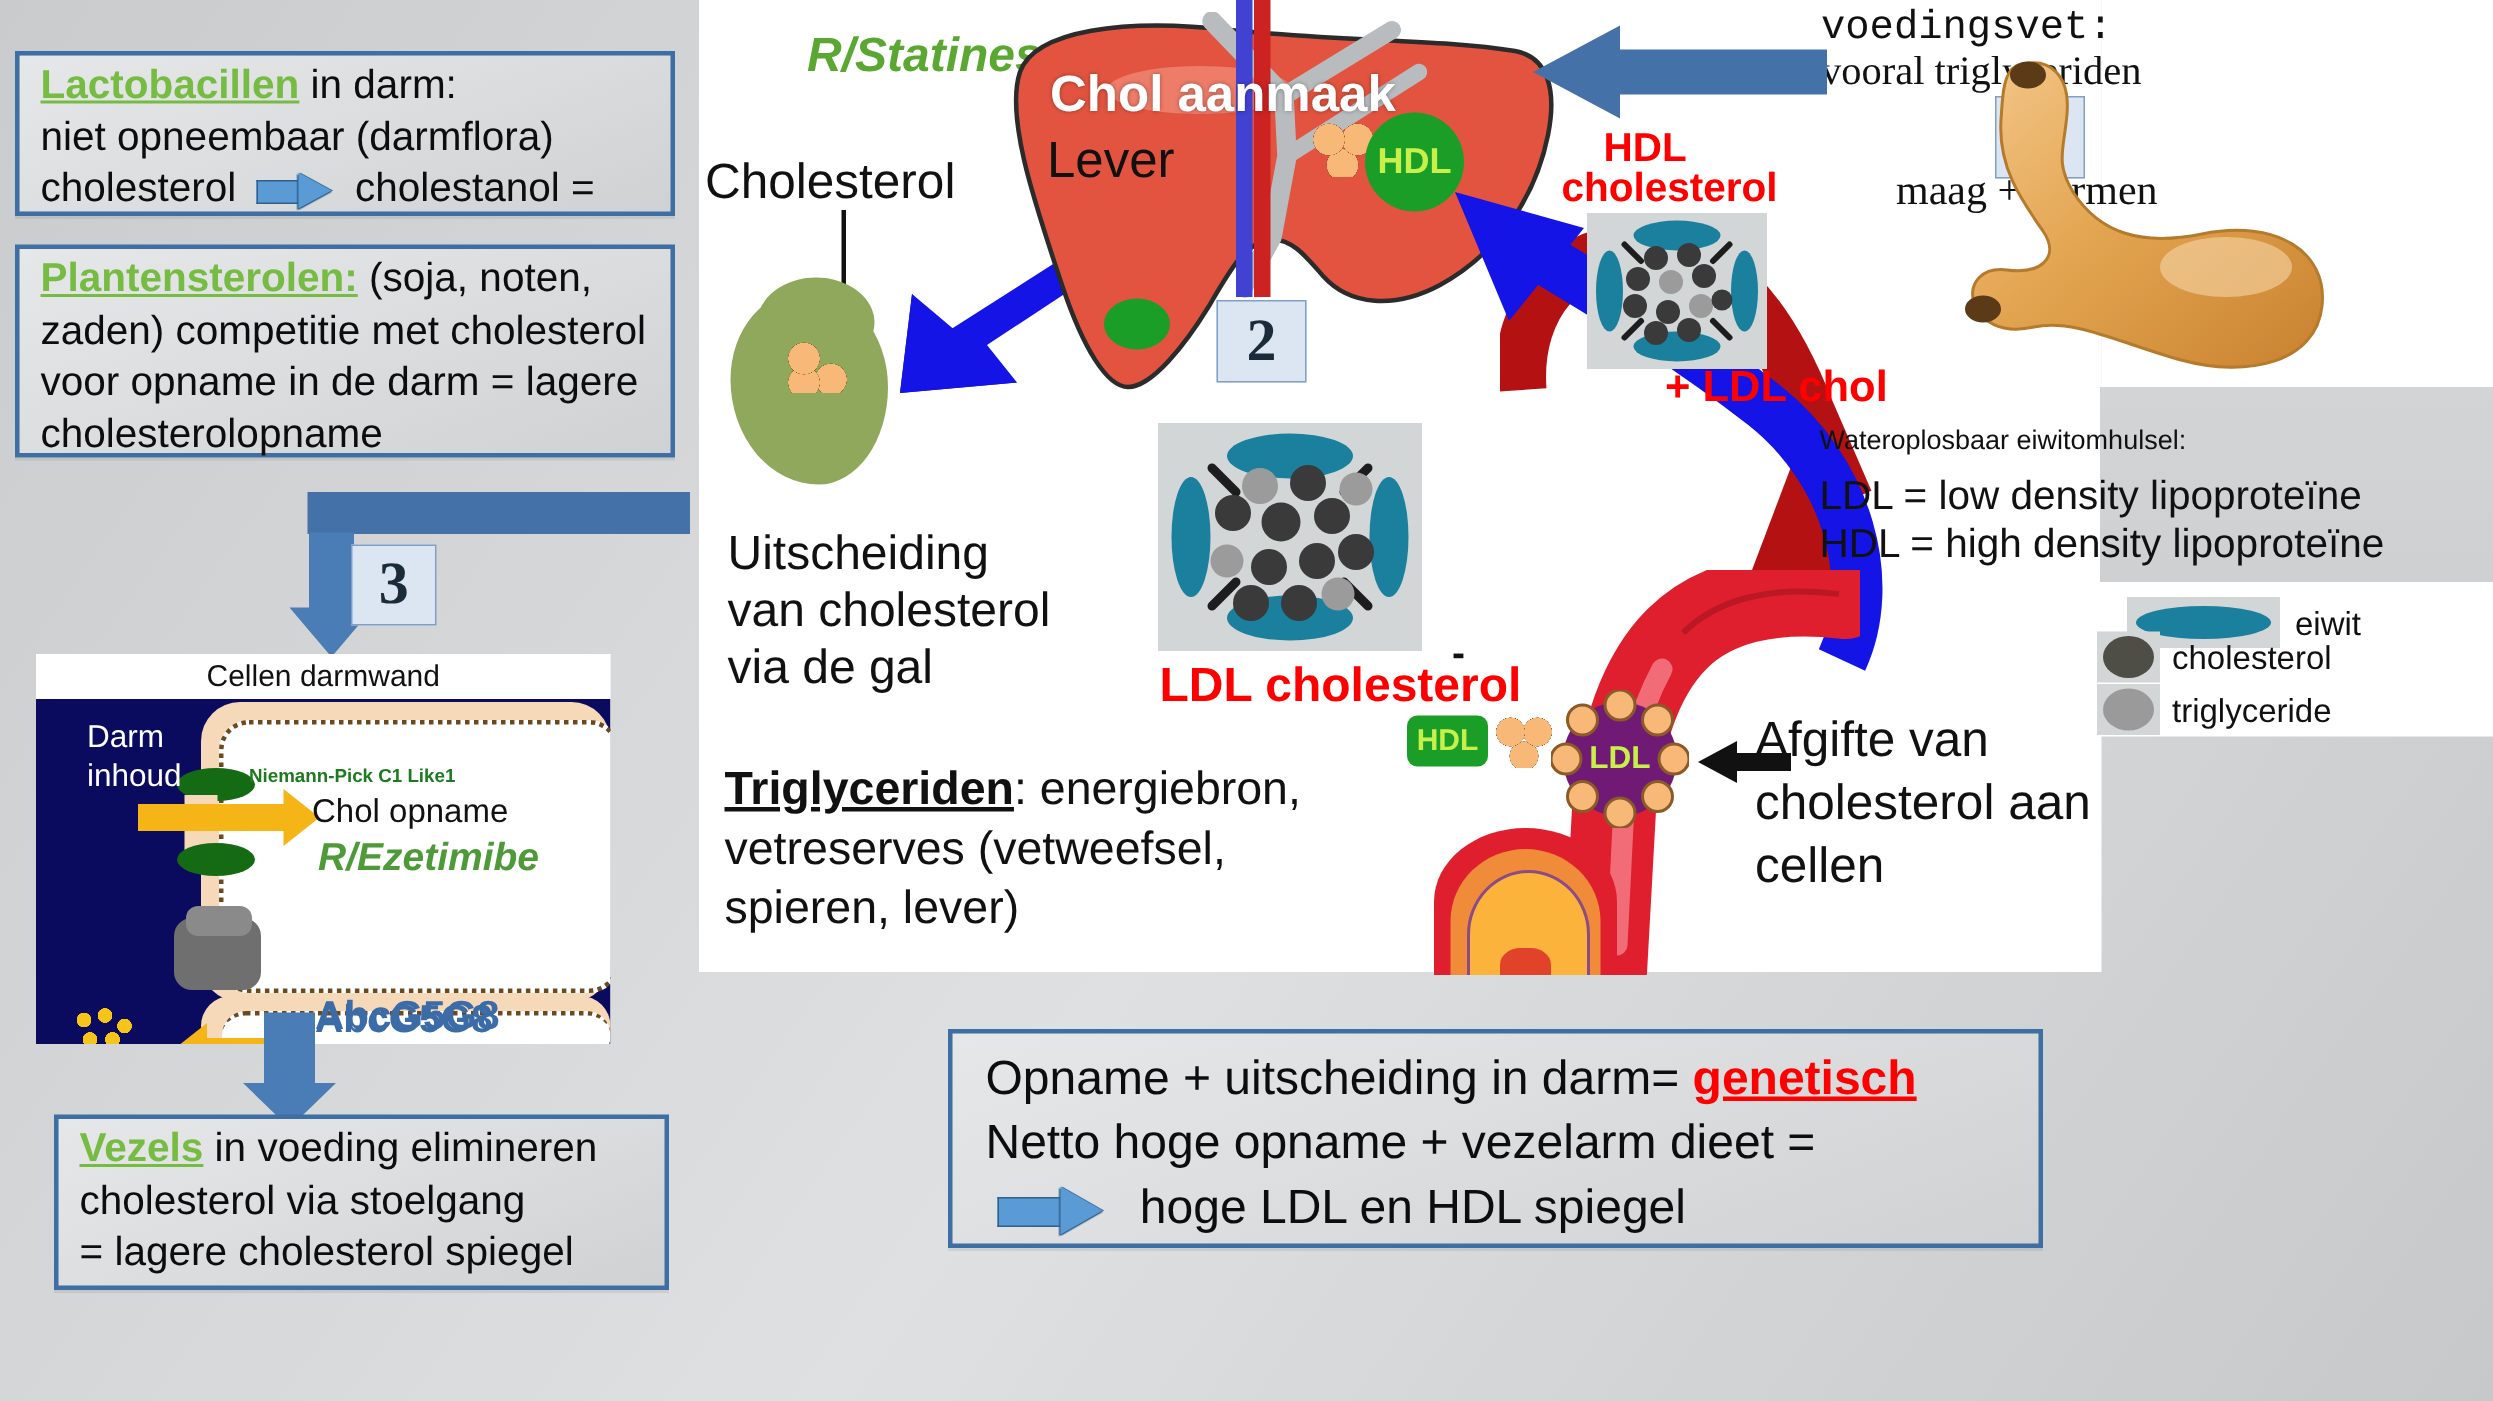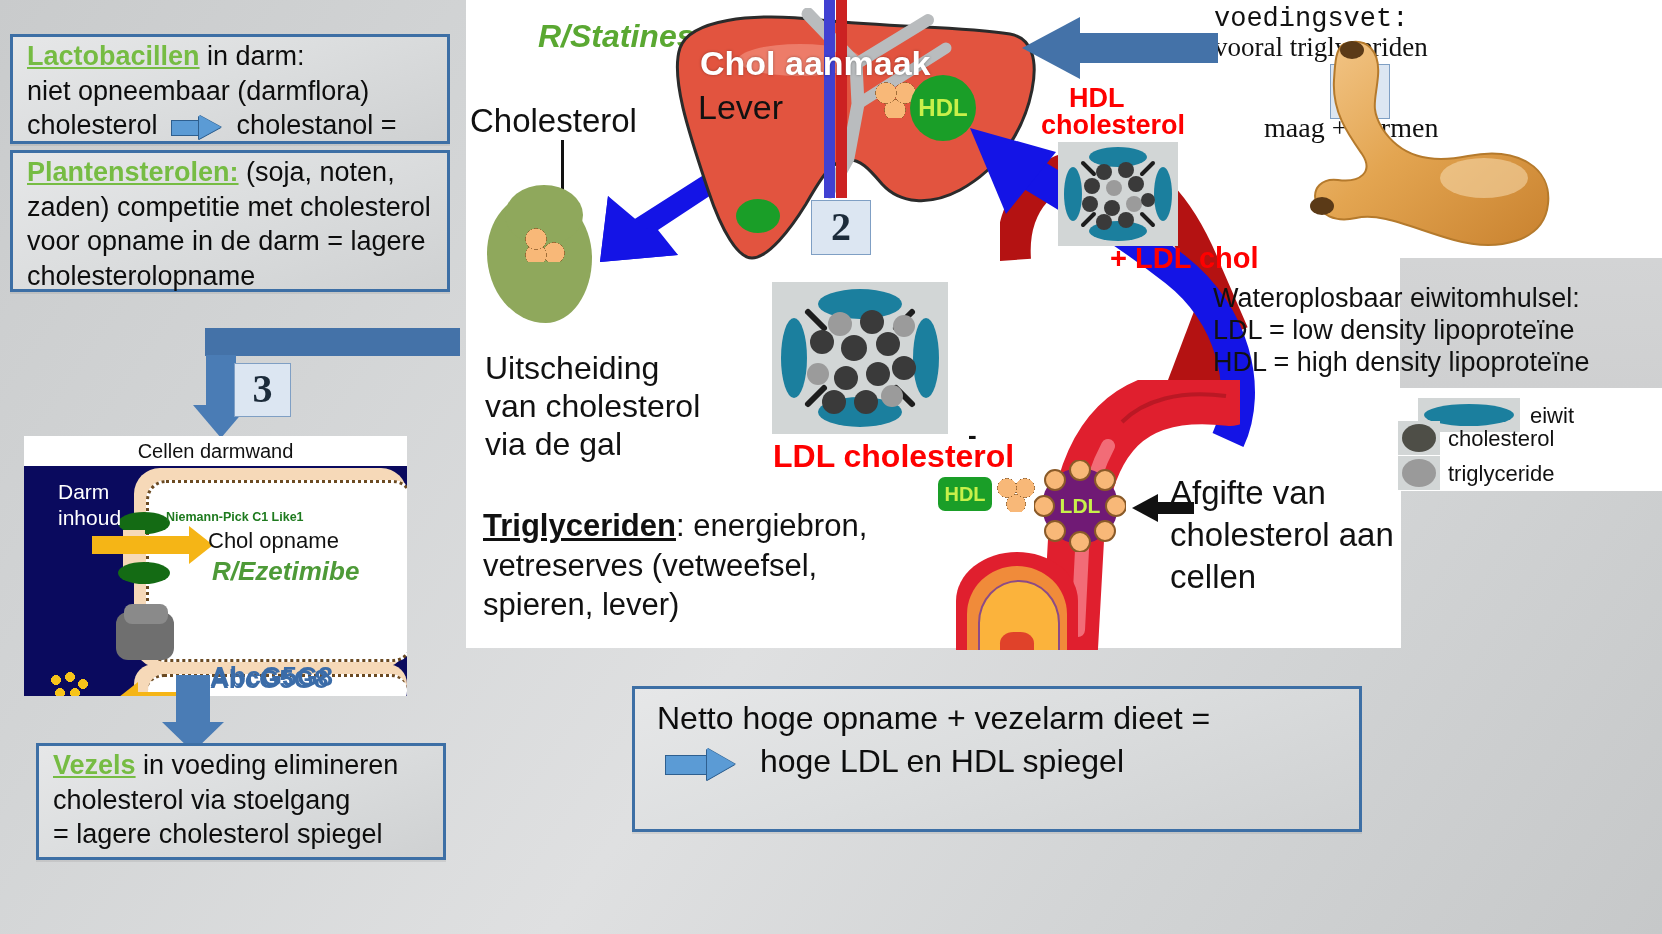--- a/index.html
+++ b/index.html
@@ -73,7 +73,7 @@
   </div>
 </div>
 
-<div class="bluebox" style="left:10px;top:150px;width:440px;height:142px;">
+<div class="bluebox" style="left:10px;top:163px;width:440px;height:142px;">
   <div class="boxtext" style="padding-top:2px;">
     <div>
       <span class="grn">Plantensterolen:</span><span> (soja, noten,</span>

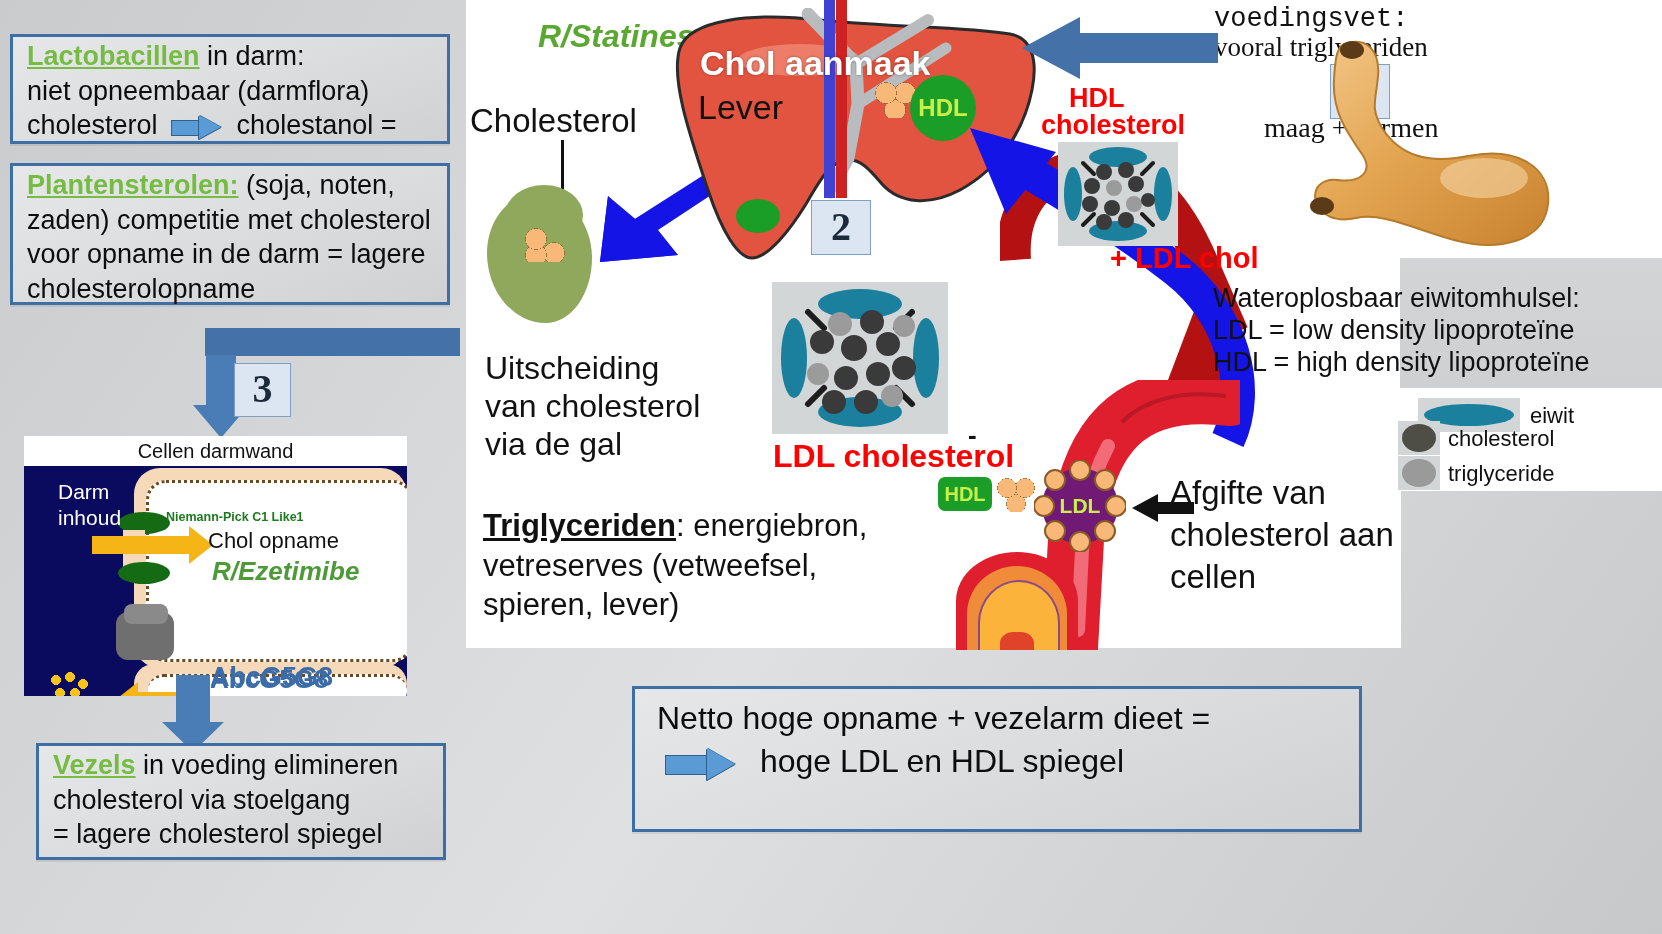--- a/index.html
+++ b/index.html
@@ -371,7 +371,7 @@
 
 <div class="txt" style="left:1110px;top:242px;font-size:29px;font-weight:bold;color:#fe0000;">+ LDL chol</div>
 
-<div class="txt" style="left:1213px;top:283px;font-size:27px;color:#111;">Wateroplosbaar eiwitomhulsel:</div>
+<div class="txt" style="left:1213px;top:283px;font-size:18px;color:#111;">Wateroplosbaar eiwitomhulsel:</div>
 <div class="txt" style="left:1213px;top:315px;font-size:27px;color:#111;">LDL = low density lipoproteïne</div>
 <div class="txt" style="left:1213px;top:347px;font-size:27px;color:#111;">HDL = high density lipoproteïne</div>
 

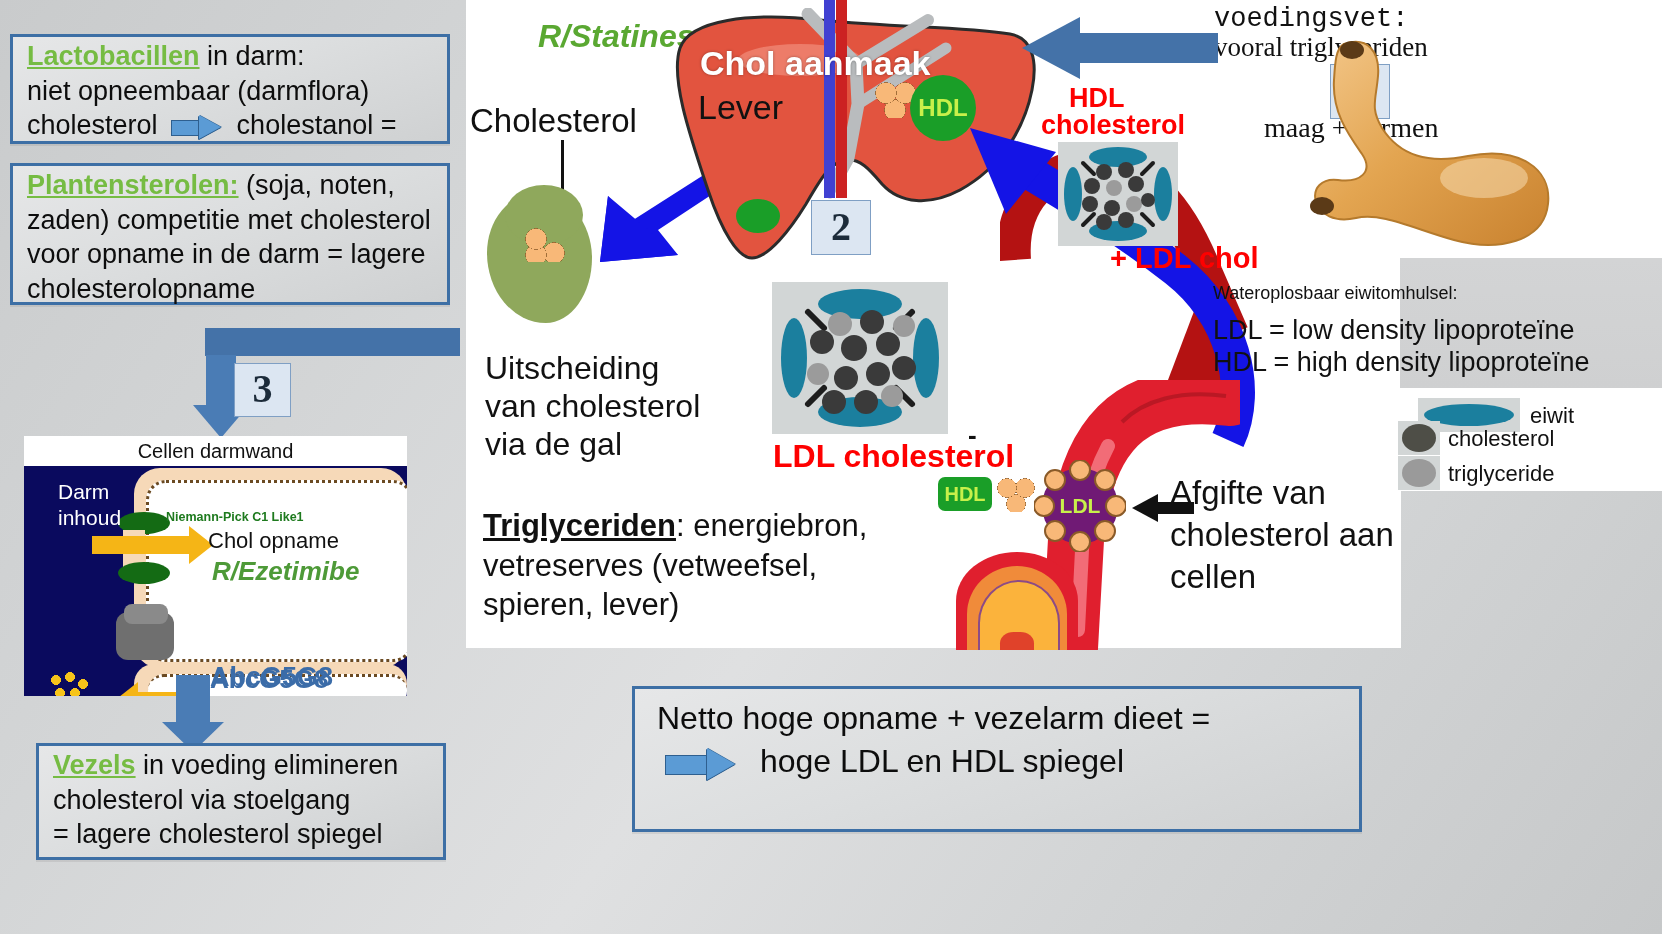--- a/index.html
+++ b/index.html
@@ -393,6 +393,9 @@
 
 <div class="bluebox" style="left:632px;top:686px;width:730px;height:146px;">
   <div class="boxtext" style="font-size:32px;line-height:1.35;padding:8px 0 0 22px;">
+    <div>
+      <span>Opname + uitscheiding in darm= </span><span class="redbold">genetisch</span>
+    </div>
     <div>Netto hoge opname + vezelarm dieet =</div>
     <div style="white-space:nowrap;">
       <span class="arrow-right-inline" style="width:72px;height:28px;margin:0 14px 0 8px;">

